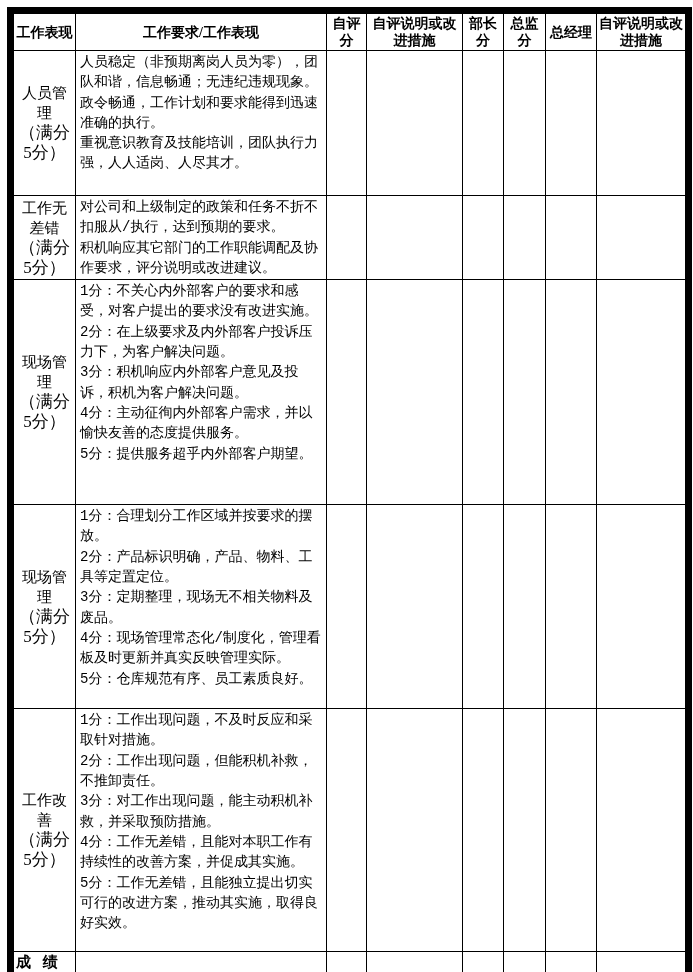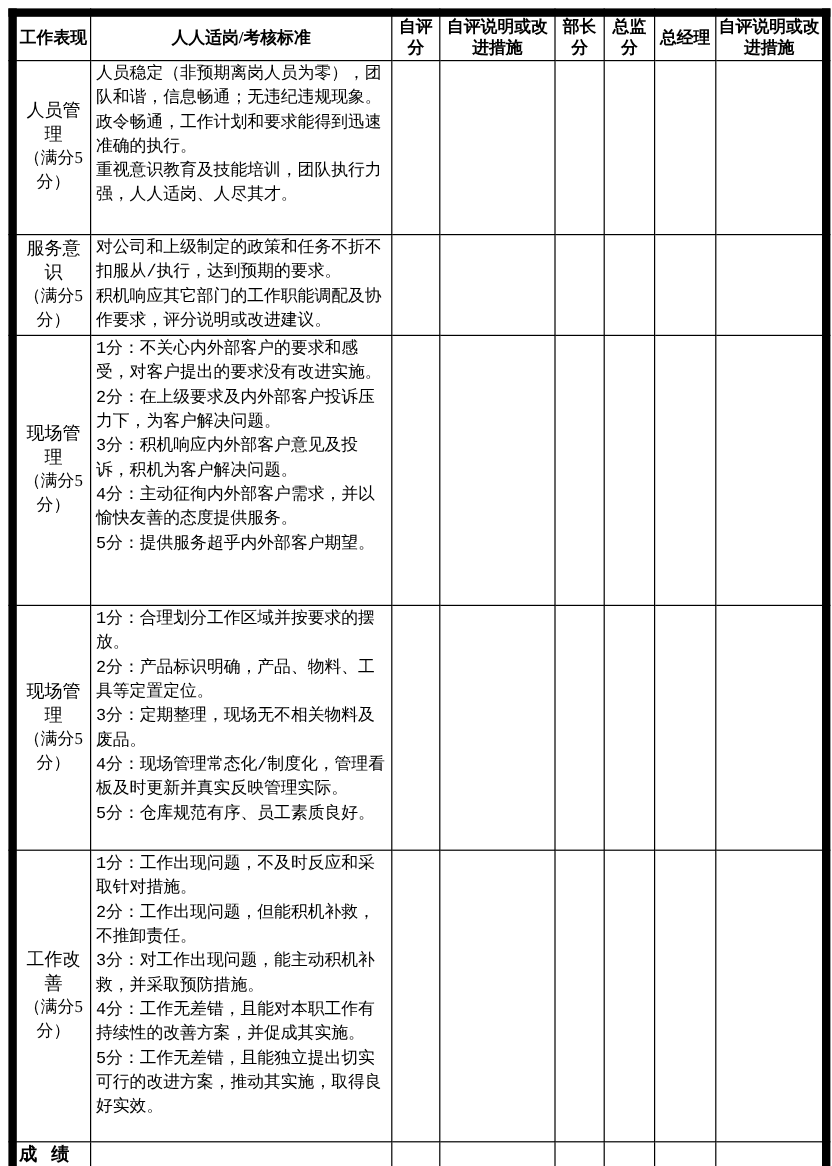--- a/index.html
+++ b/index.html
@@ -101,7 +101,7 @@
     <thead>
       <tr class="r-header">
         <th class="hcell">工作表现</th>
-        <th class="hcell">人人适岗/考核标准</th>
+        <th class="hcell">工作要求/工作表现</th>
         <th class="hcell">自评分</th>
         <th class="hcell">自评说明或改进措施</th>
         <th class="hcell">部长分</th>

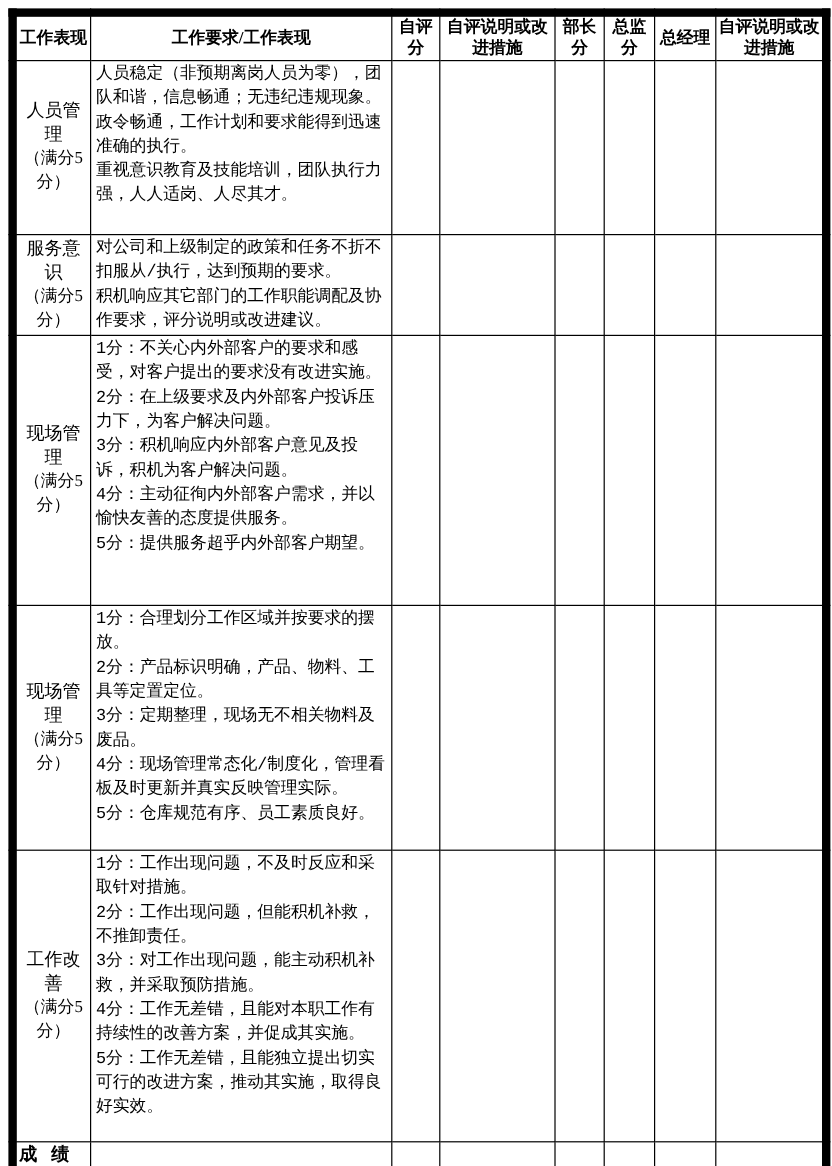--- a/index.html
+++ b/index.html
@@ -56,7 +56,7 @@
     line-height: 20px;
   }
   .cat-score {
-    font-size: 14px;
+    font-size: 17px;
     font-weight: normal;
     line-height: 20px;
   }

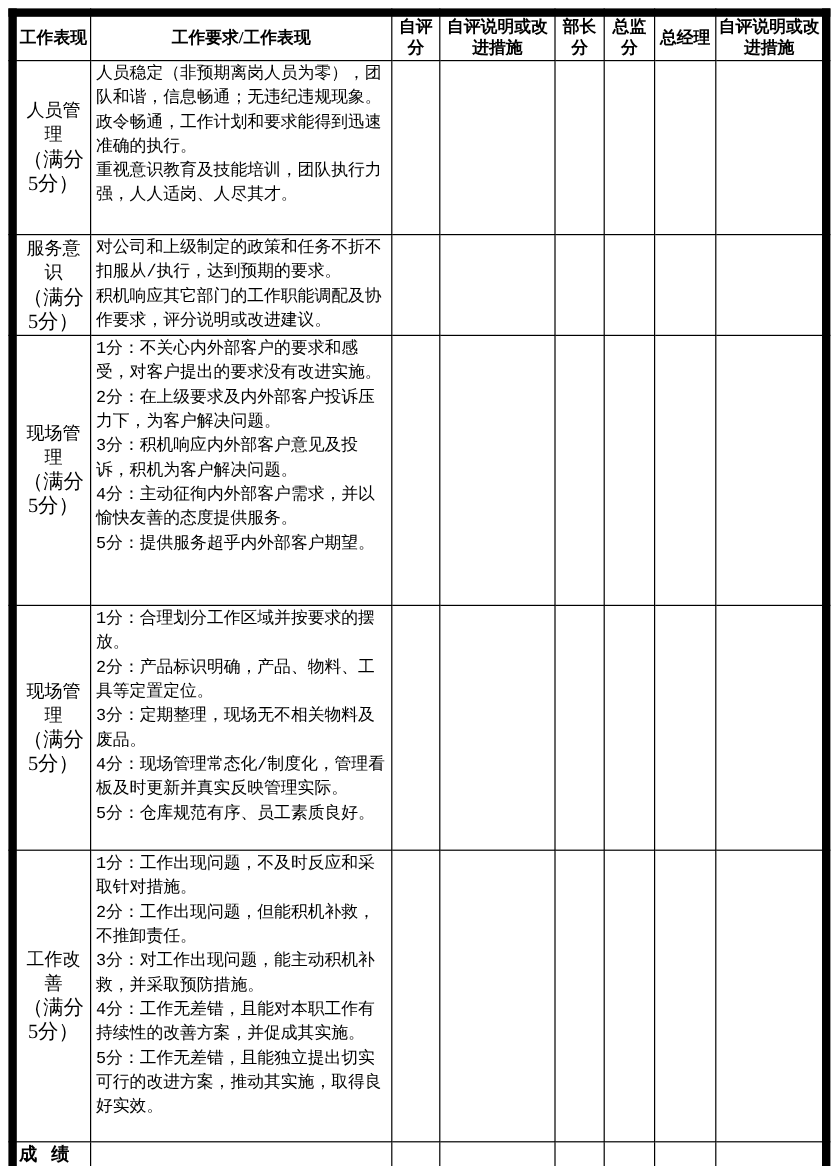--- a/index.html
+++ b/index.html
@@ -128,7 +128,7 @@
       </tr>
       <tr class="r2">
         <td class="cat-cell">
-          <div class="cat-name">服务意识</div>
+          <div class="cat-name">工作无差错</div>
           <div class="cat-score">（满分5分）</div>
         </td>
         <td class="criteria-cell">对公司和上级制定的政策和任务不折不扣服从/执行，达到预期的要求。

